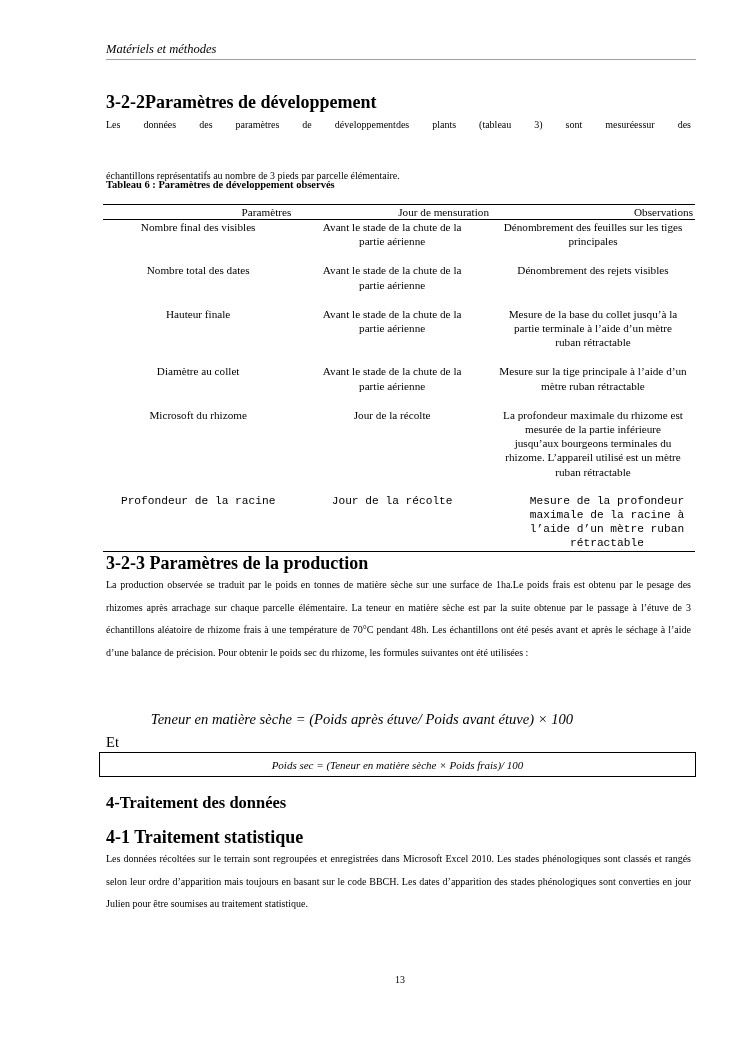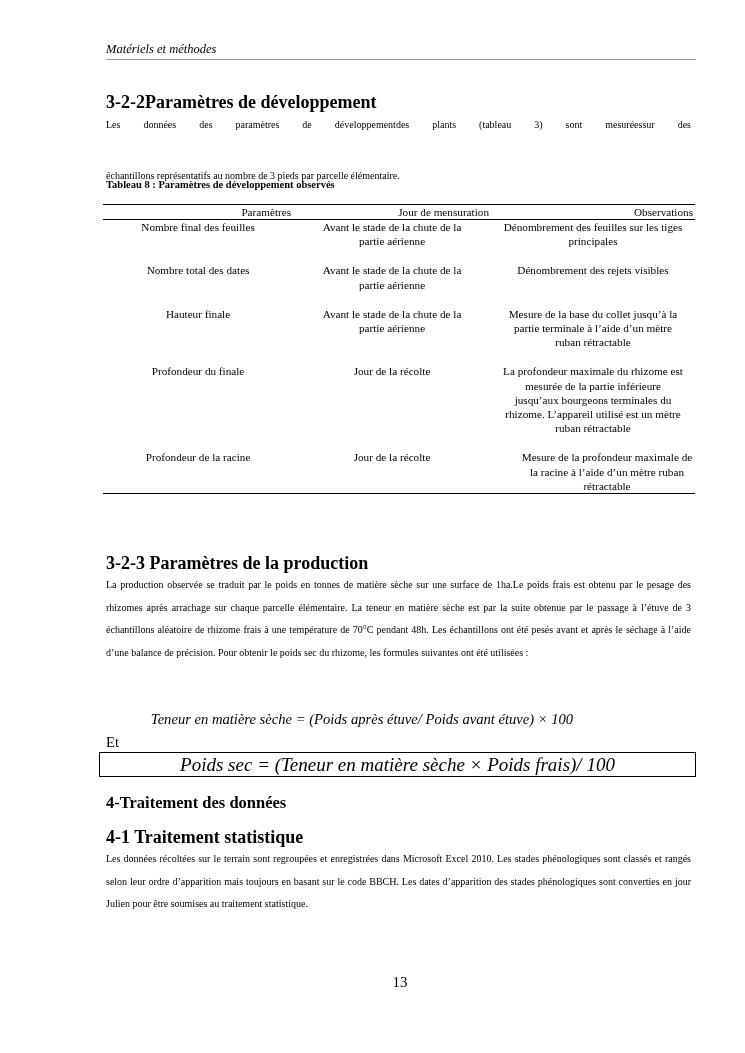--- a/index.html
+++ b/index.html
@@ -169,7 +169,7 @@
   <div class="body-text last-line-justify" style="top:114px;">Les données des paramètres de développementdes plants (tableau 3) sont mesuréessur des</div>
   <div class="body-text" style="top:136.5px;margin-top:28px;">échantillons représentatifs au nombre de 3 pieds par parcelle élémentaire.</div>
 
-  <div class="table-caption">Tableau 8 : Paramètres de développement observés</div>
+  <div class="table-caption">Tableau 6 : Paramètres de développement observés</div>
 
   <table class="data-table">
     <thead>

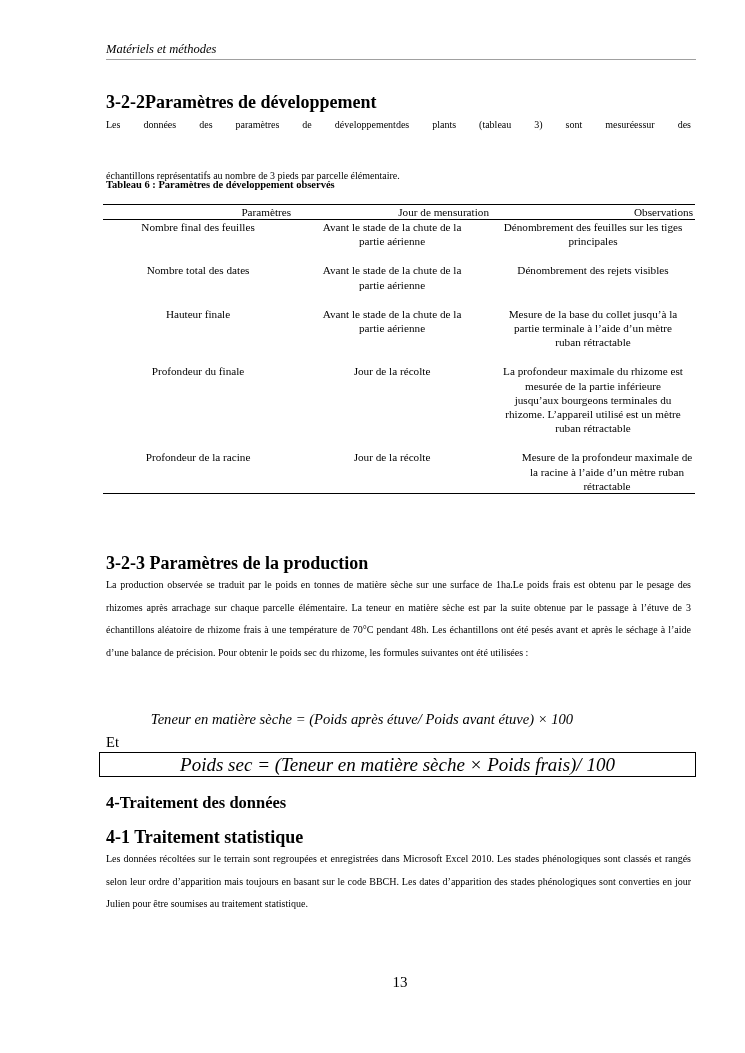--- a/index.html
+++ b/index.html
@@ -182,7 +182,7 @@
     <tbody>
       <tr>
         <td>
-            <div class="cell-inner">Nombre final des feuilles</div>
+            <div class="cell-inner">Nombre final des visibles</div>
           </td>
         <td>
             <div class="cell-inner"><span class="jour-wrap">Avant le stade de la chute de la partie aérienne</span></div>

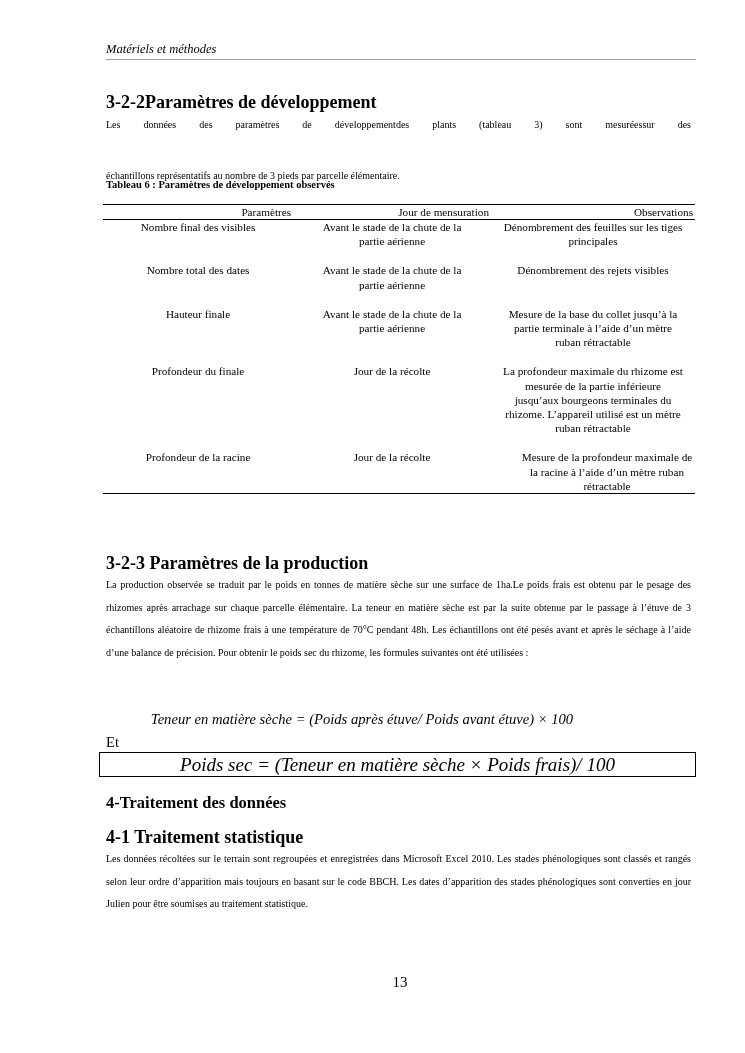--- a/index.html
+++ b/index.html
@@ -215,6 +215,17 @@
       </tr>
       <tr>
         <td>
+            <div class="cell-inner">Diamètre au collet</div>
+          </td>
+        <td>
+            <div class="cell-inner"><span class="jour-wrap">Avant le stade de la chute de la partie aérienne</span></div>
+          </td>
+        <td>
+            <div class="cell-inner"><span class="obs-wrap">Mesure sur la tige principale à l’aide d’un mètre ruban rétractable</span></div>
+          </td>
+      </tr>
+      <tr>
+        <td>
             <div class="cell-inner">Profondeur du finale</div>
           </td>
         <td>

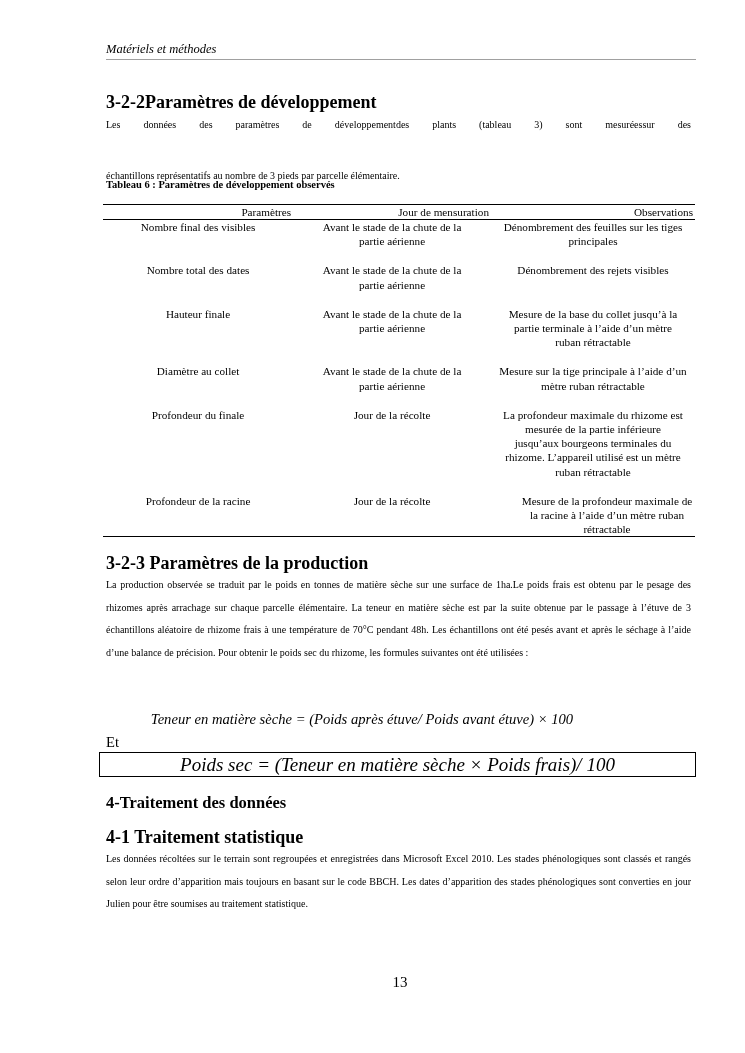--- a/index.html
+++ b/index.html
@@ -226,7 +226,7 @@
       </tr>
       <tr>
         <td>
-            <div class="cell-inner">Profondeur du finale</div>
+            <div class="cell-inner">Microsoft du rhizome</div>
           </td>
         <td>
             <div class="cell-inner"><span class="jour-wrap">Jour de la récolte</span></div>

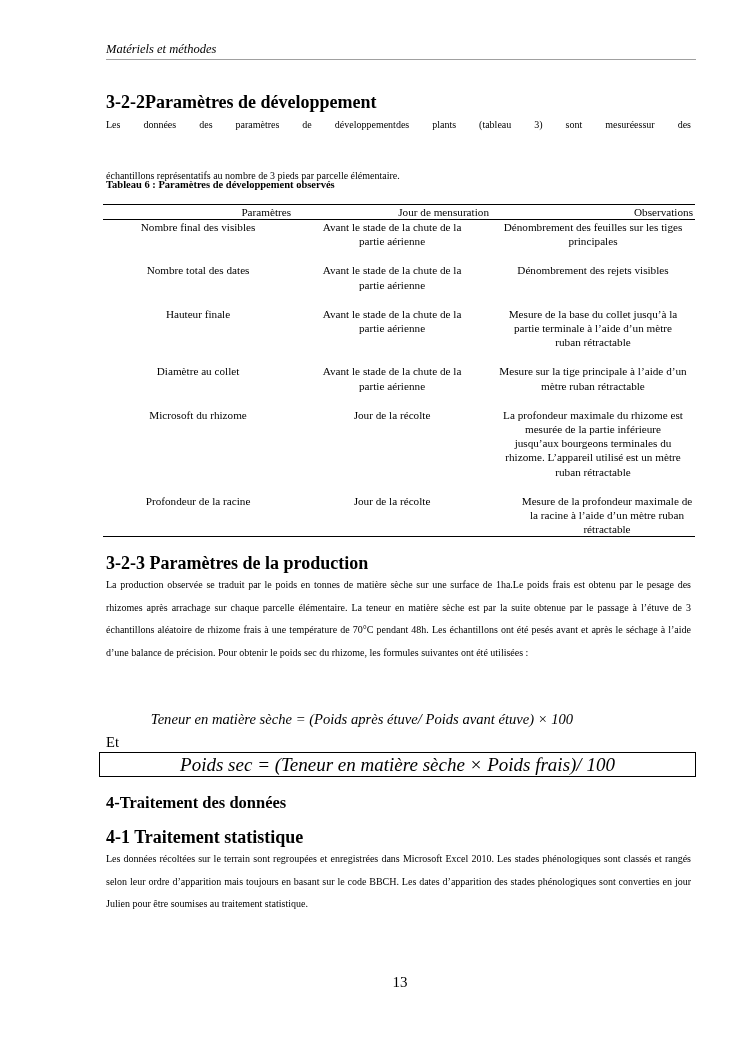--- a/index.html
+++ b/index.html
@@ -80,6 +80,7 @@
     }
     .data-table tbody tr:last-child {
       border-bottom: 1.3px solid #000;
+      font-family: Liberation Mono, monospace;
     }
     .data-table th {
       font-weight: normal;

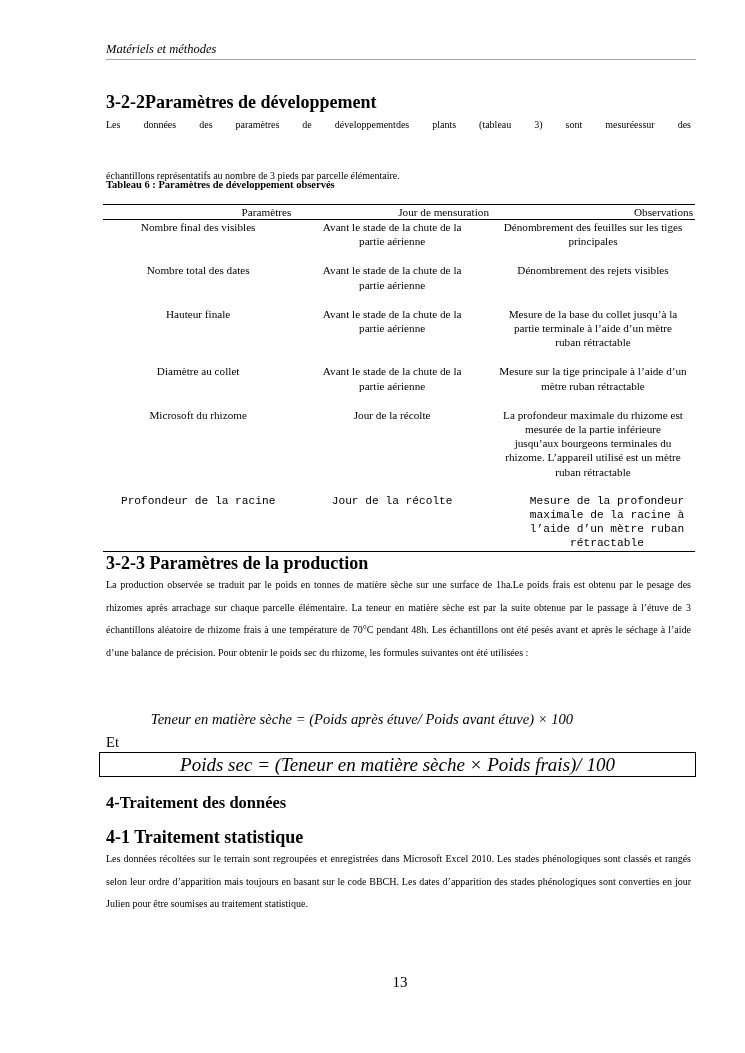--- a/index.html
+++ b/index.html
@@ -146,7 +146,7 @@
       width: 100%;
       text-align: center;
       font-style: italic;
-      font-size: 19px;
+      font-size: 11px;
       line-height: 20px;
     }
     .page-number {

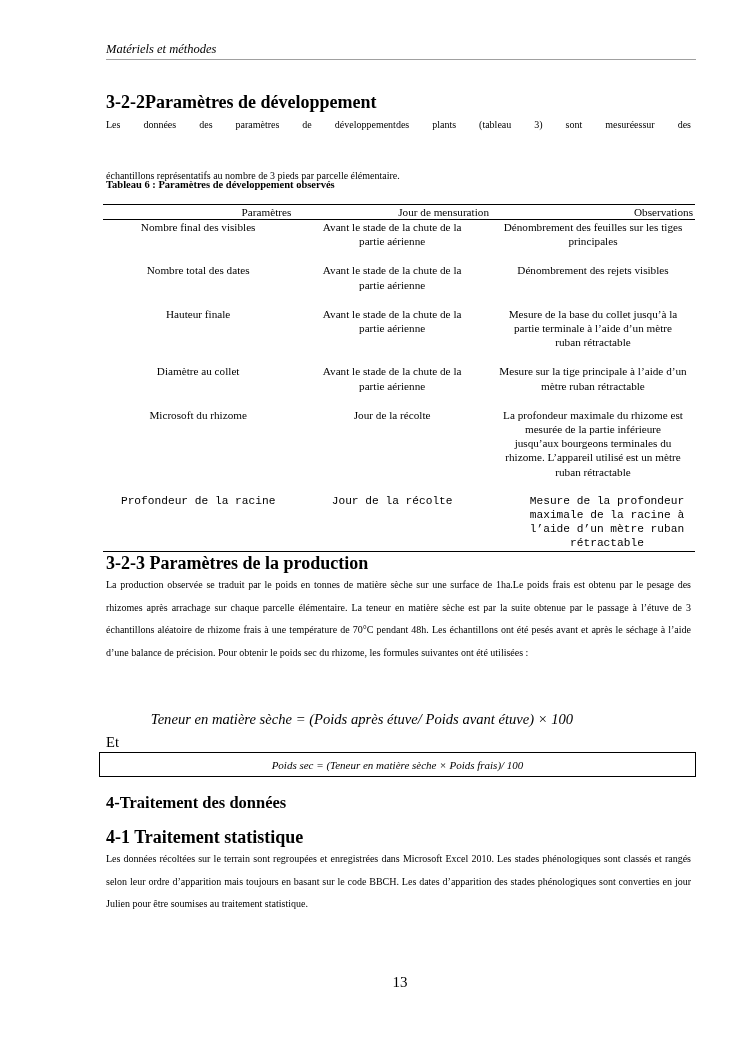--- a/index.html
+++ b/index.html
@@ -155,7 +155,7 @@
       top: 974px;
       width: 40px;
       text-align: center;
-      font-size: 15px;
+      font-size: 10px;
     }
   </style>
 </head>

